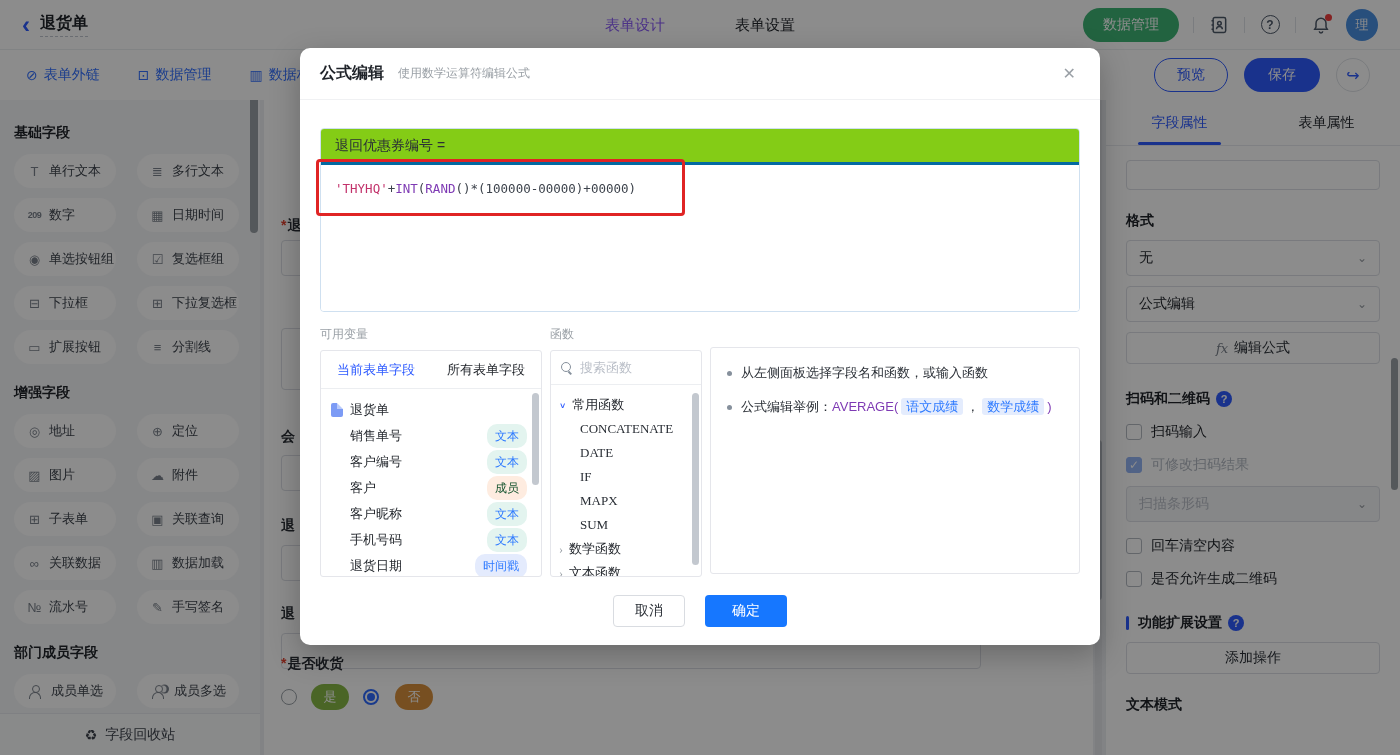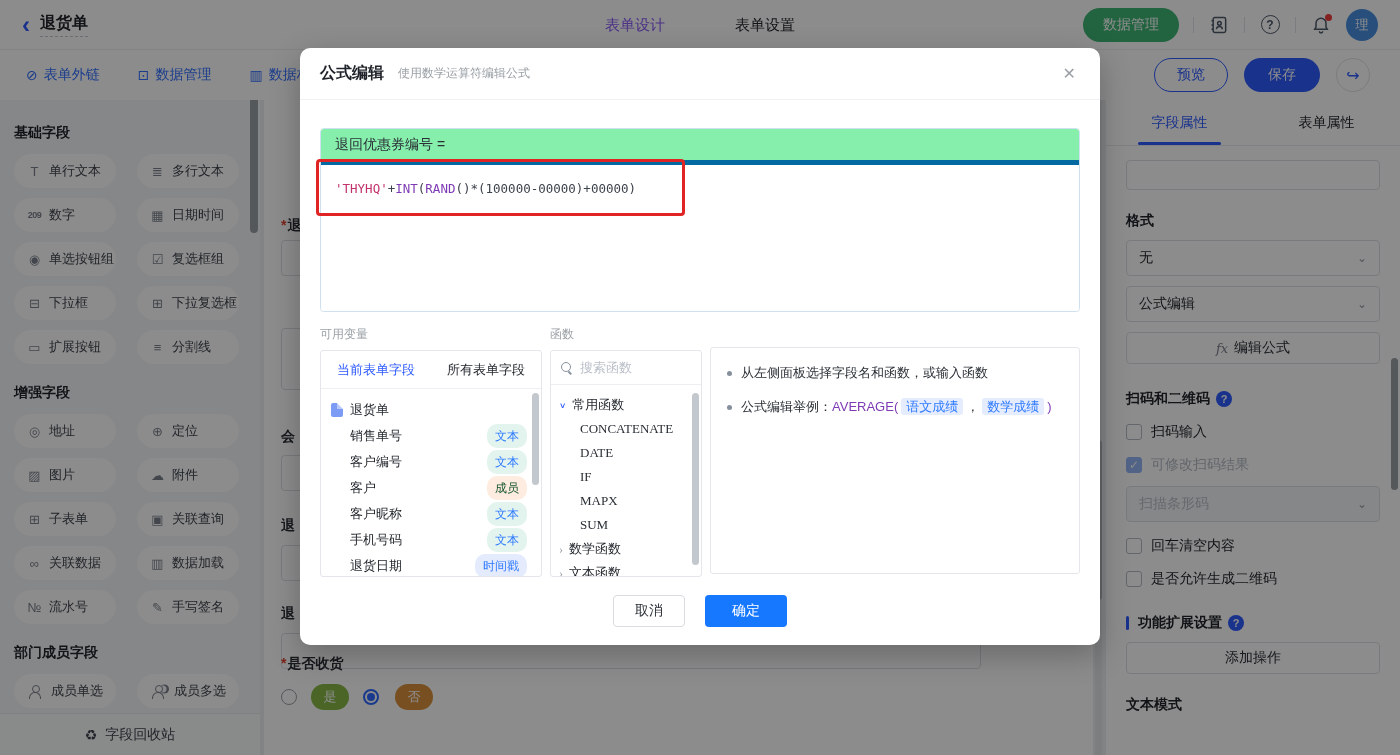--- a/index.html
+++ b/index.html
@@ -97,7 +97,7 @@
   .m-close { margin-left:auto; color:#9aa0a6; font-size:16px; cursor:pointer; }
 
   .f-card { margin:28px 20px 0; border:1px solid #cfe0f0; border-radius:4px; overflow:hidden; }
-  .f-head { height:36px; background:#86efac; display:flex; align-items:center; padding-left:14px; font-size:14px; color:#2a2f36; border-bottom:5px solid #0369a1; }
+  .f-head { height:36px; background:#84cc16; display:flex; align-items:center; padding-left:14px; font-size:14px; color:#2a2f36; border-bottom:3px solid #0369a1; }
   .f-body { height:146px; background:#fff; padding:16px 14px; font-family:"DejaVu Sans Mono","Liberation Mono",monospace; font-size:12.5px; }
   .tok-str { color:#c2326b; }
   .tok-fn { color:#7e3ab4; }

